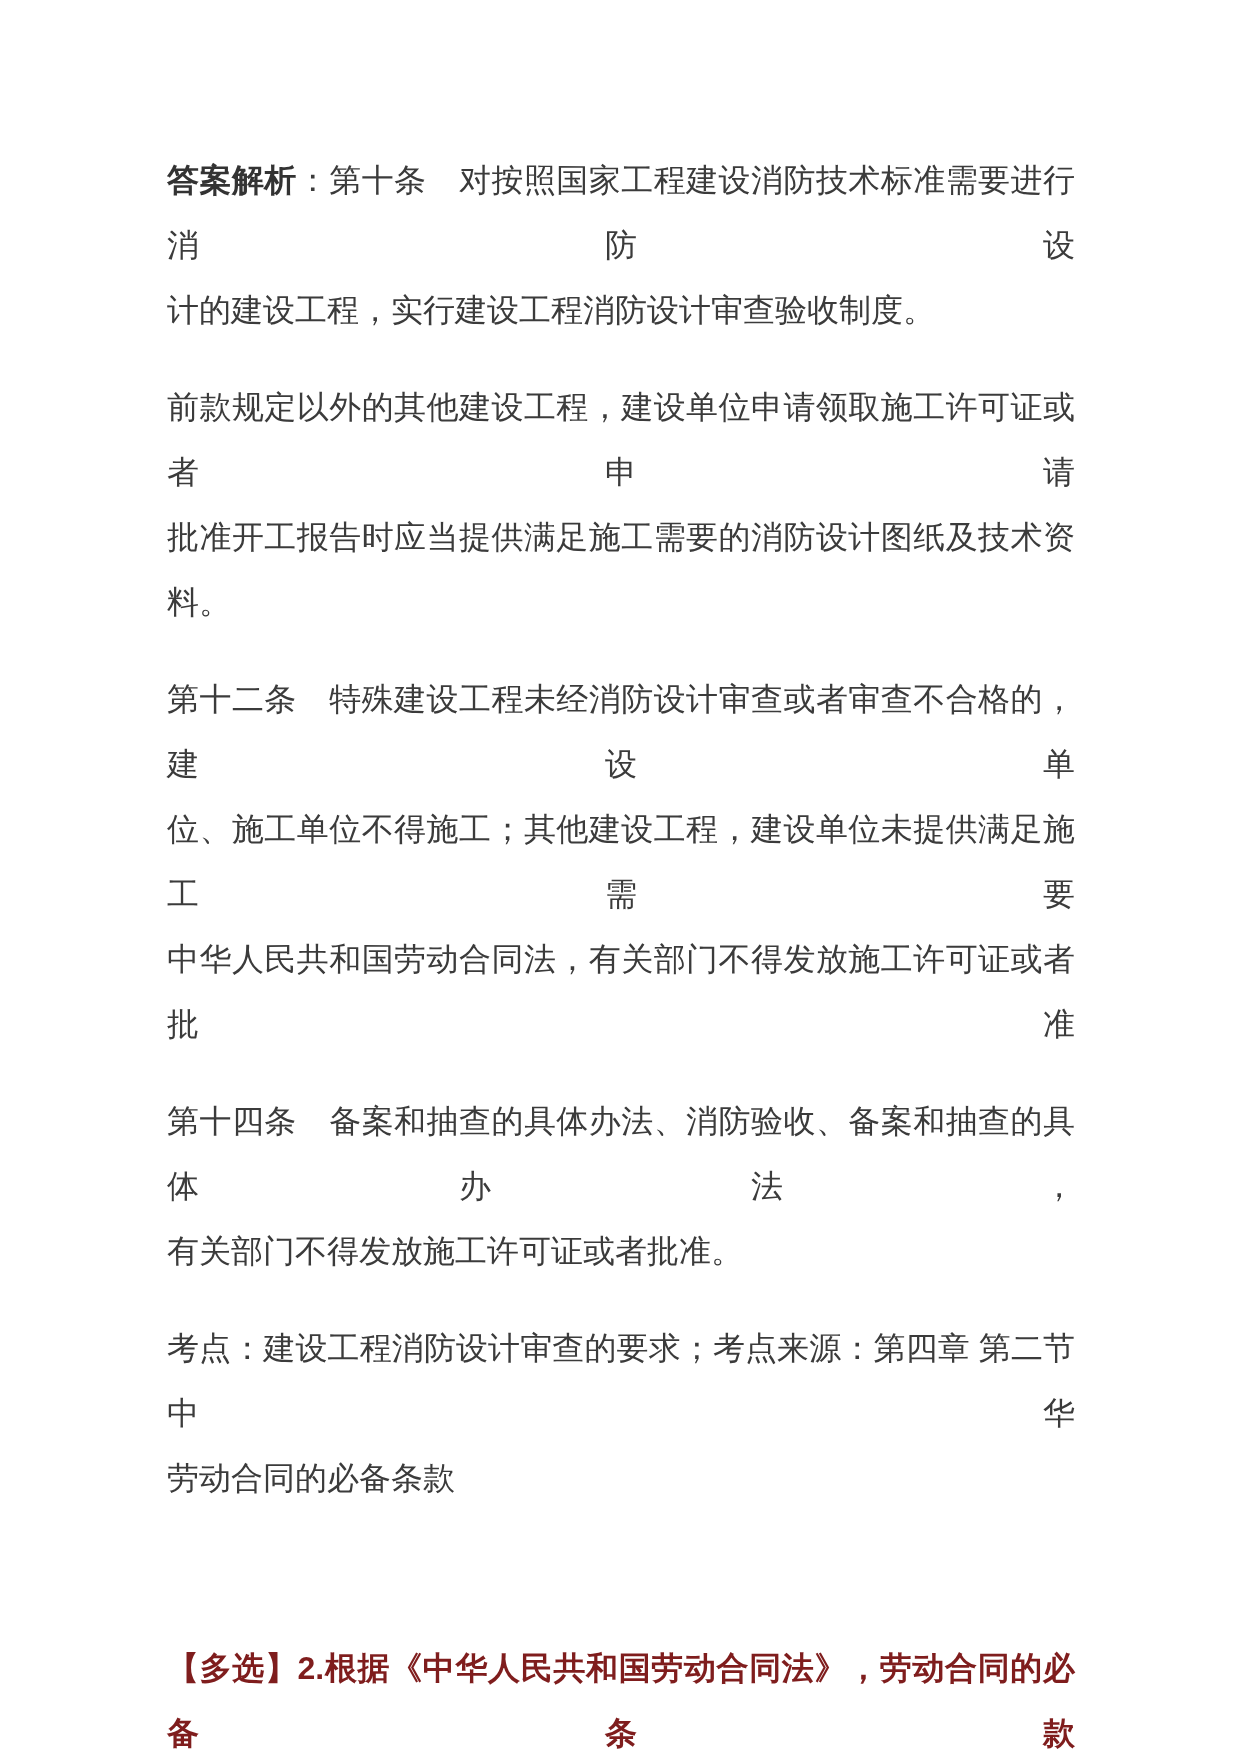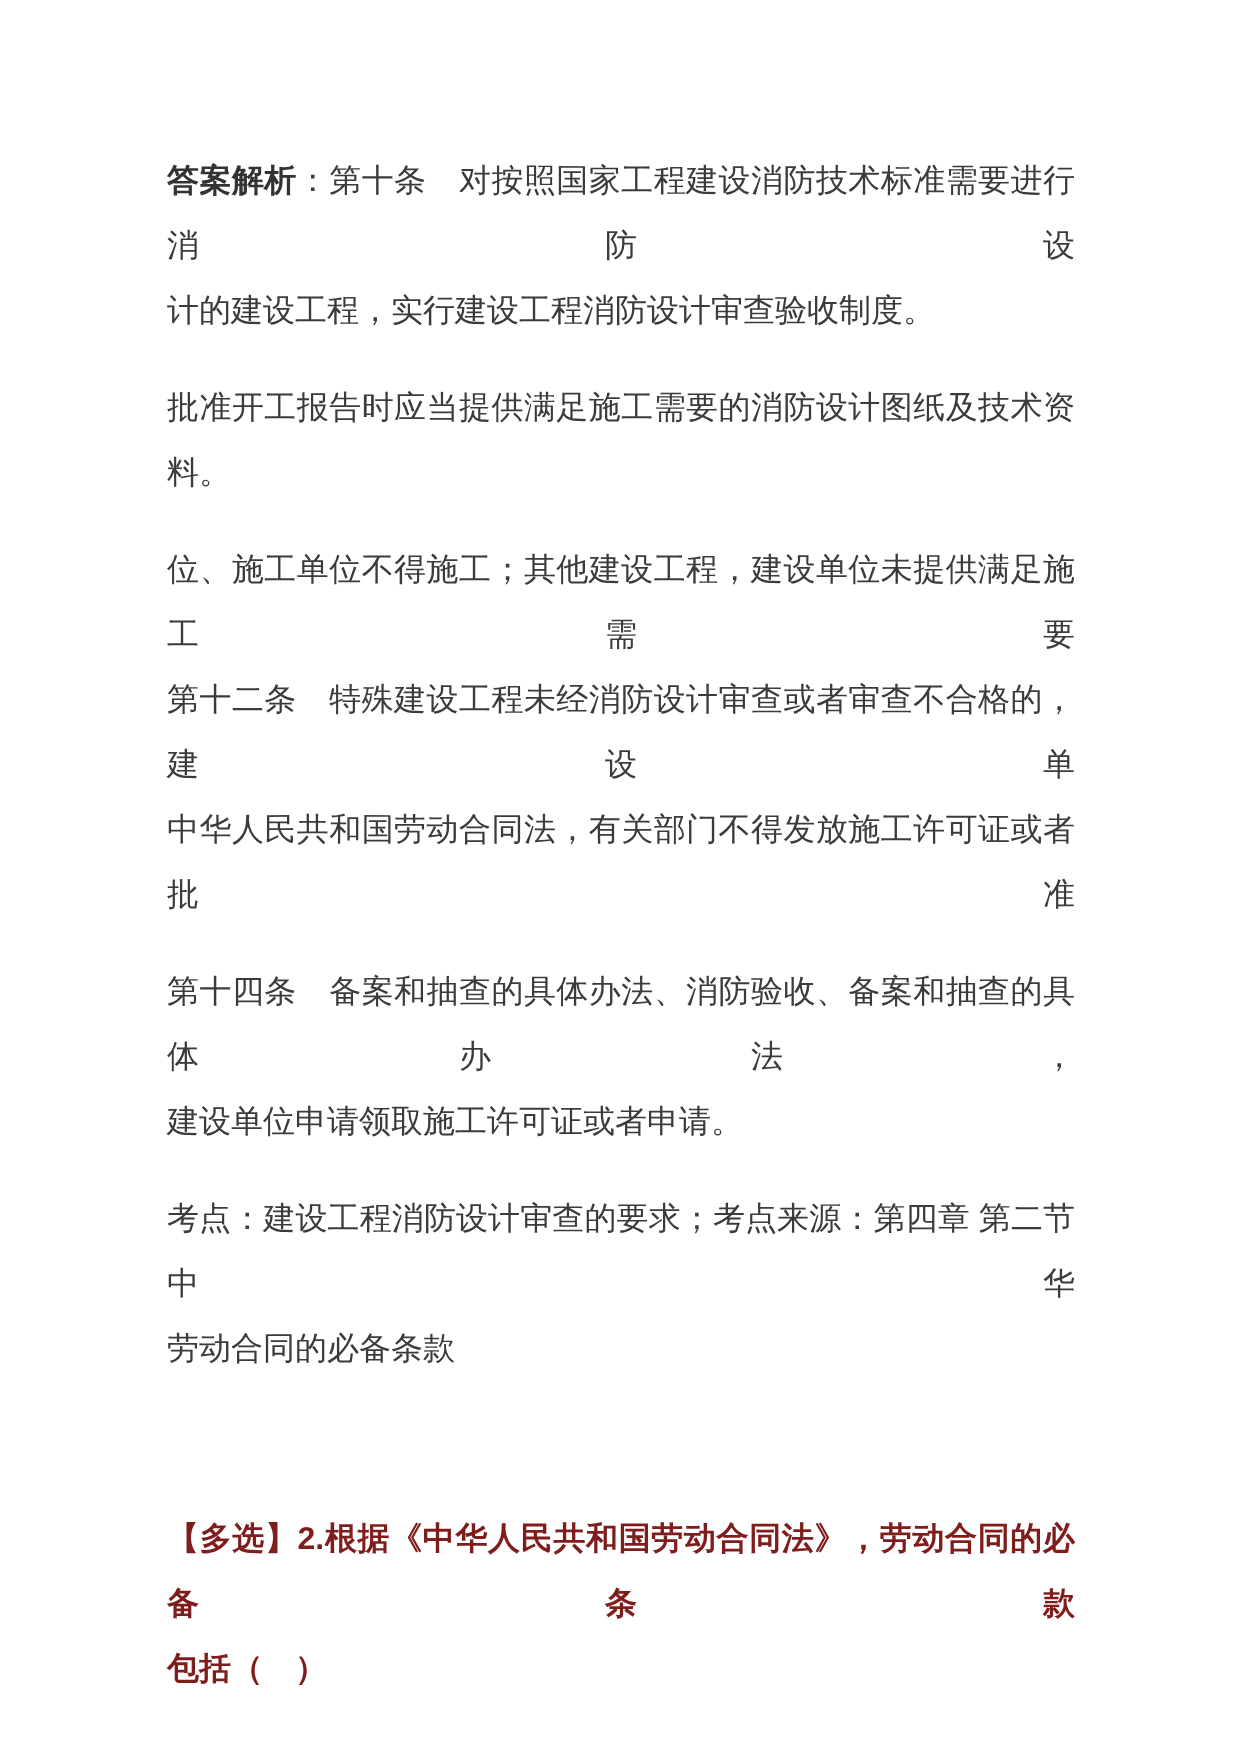--- a/index.html
+++ b/index.html
@@ -40,6 +40,7 @@
 
 
   <p class="para">
+    <span class="line">前款规定以外的其他建设工程，建设单位申请领取施工许可证或者申请</span>
     <span class="line last">批准开工报告时应当提供满足施工需要的消防设计图纸及技术资料。</span>
   </p>
 

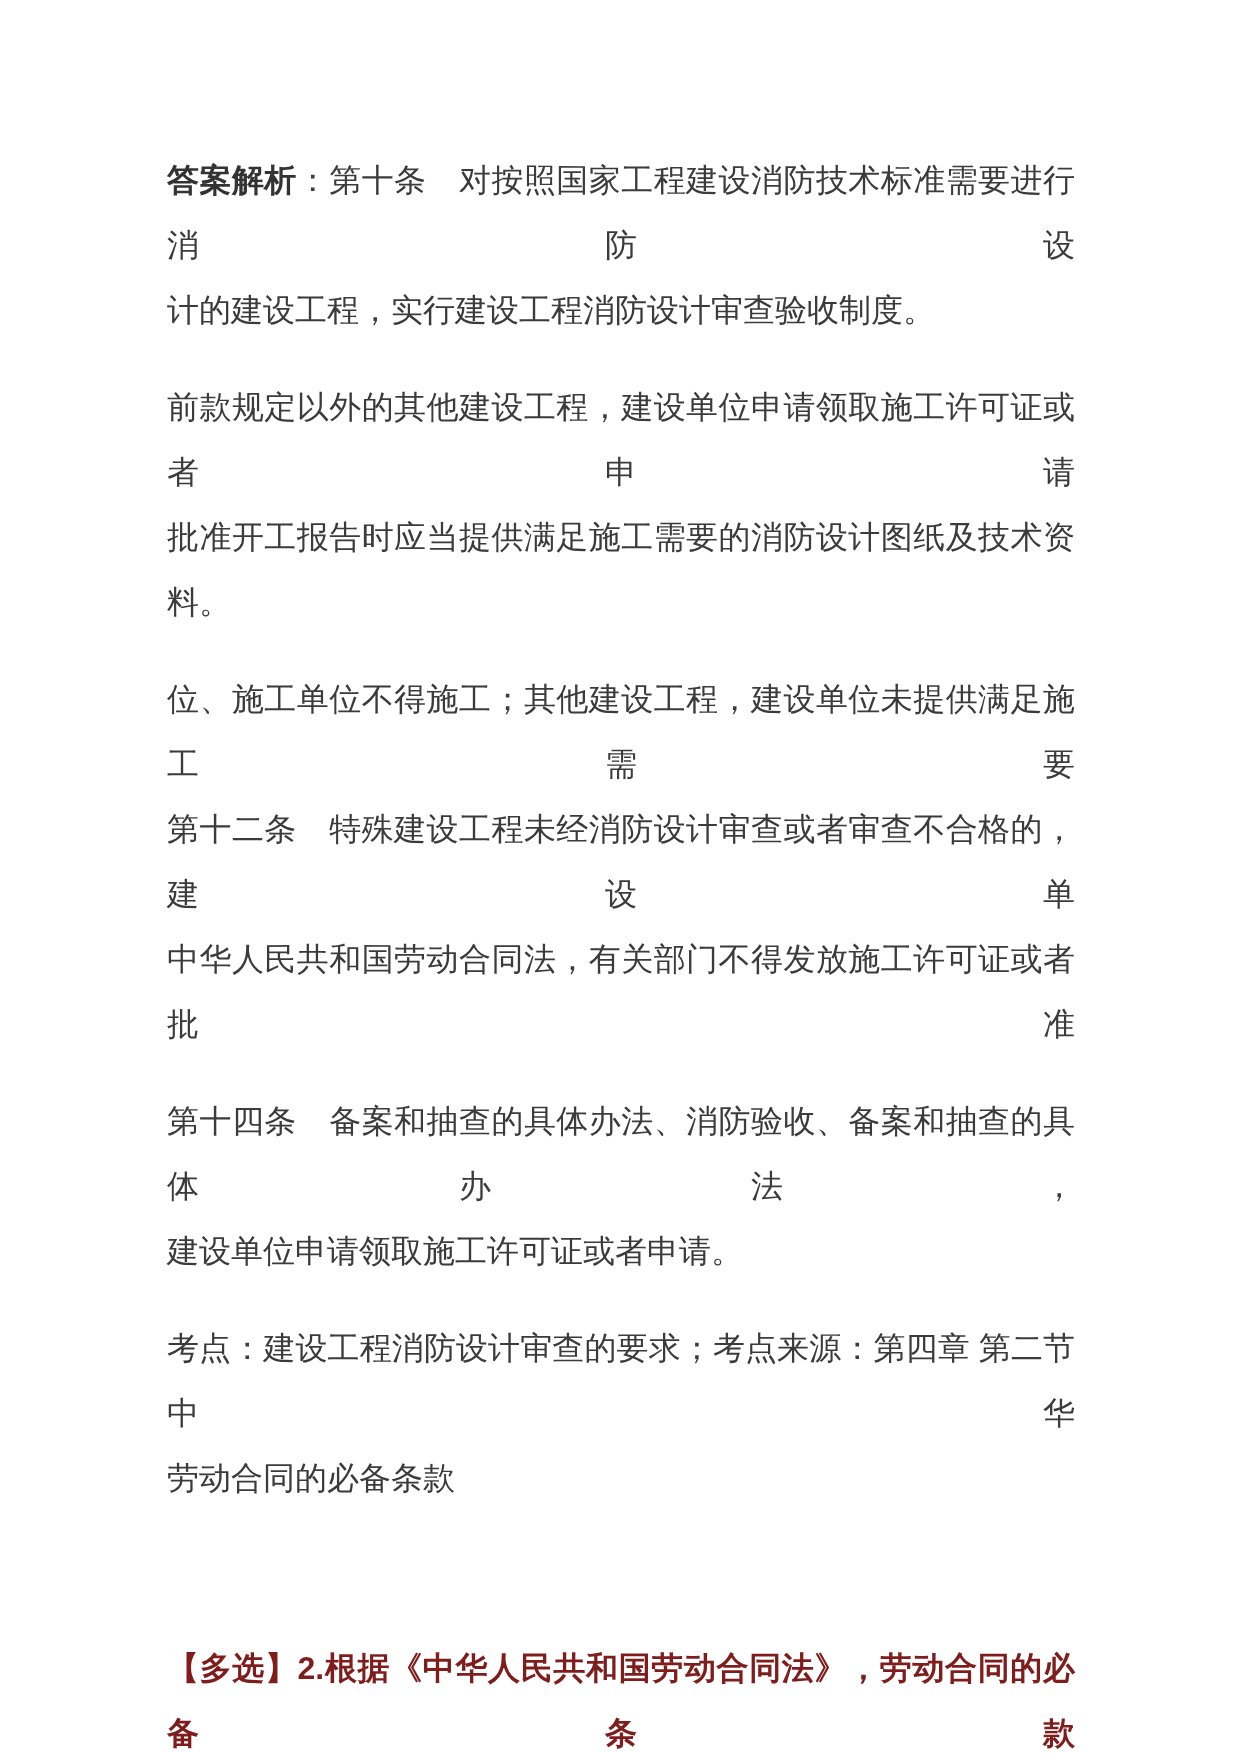--- a/index.html
+++ b/index.html
@@ -45,8 +45,8 @@
   </p>
 
   <p class="para">
+    <span class="line">第十二条　特殊建设工程未经消防设计审查或者审查不合格的，建设单</span>
     <span class="line">位、施工单位不得施工；其他建设工程，建设单位未提供满足施工需要</span>
-    <span class="line">第十二条　特殊建设工程未经消防设计审查或者审查不合格的，建设单</span>
     <span class="line">中华人民共和国劳动合同法，有关部门不得发放施工许可证或者批准</span>
   </p>
 

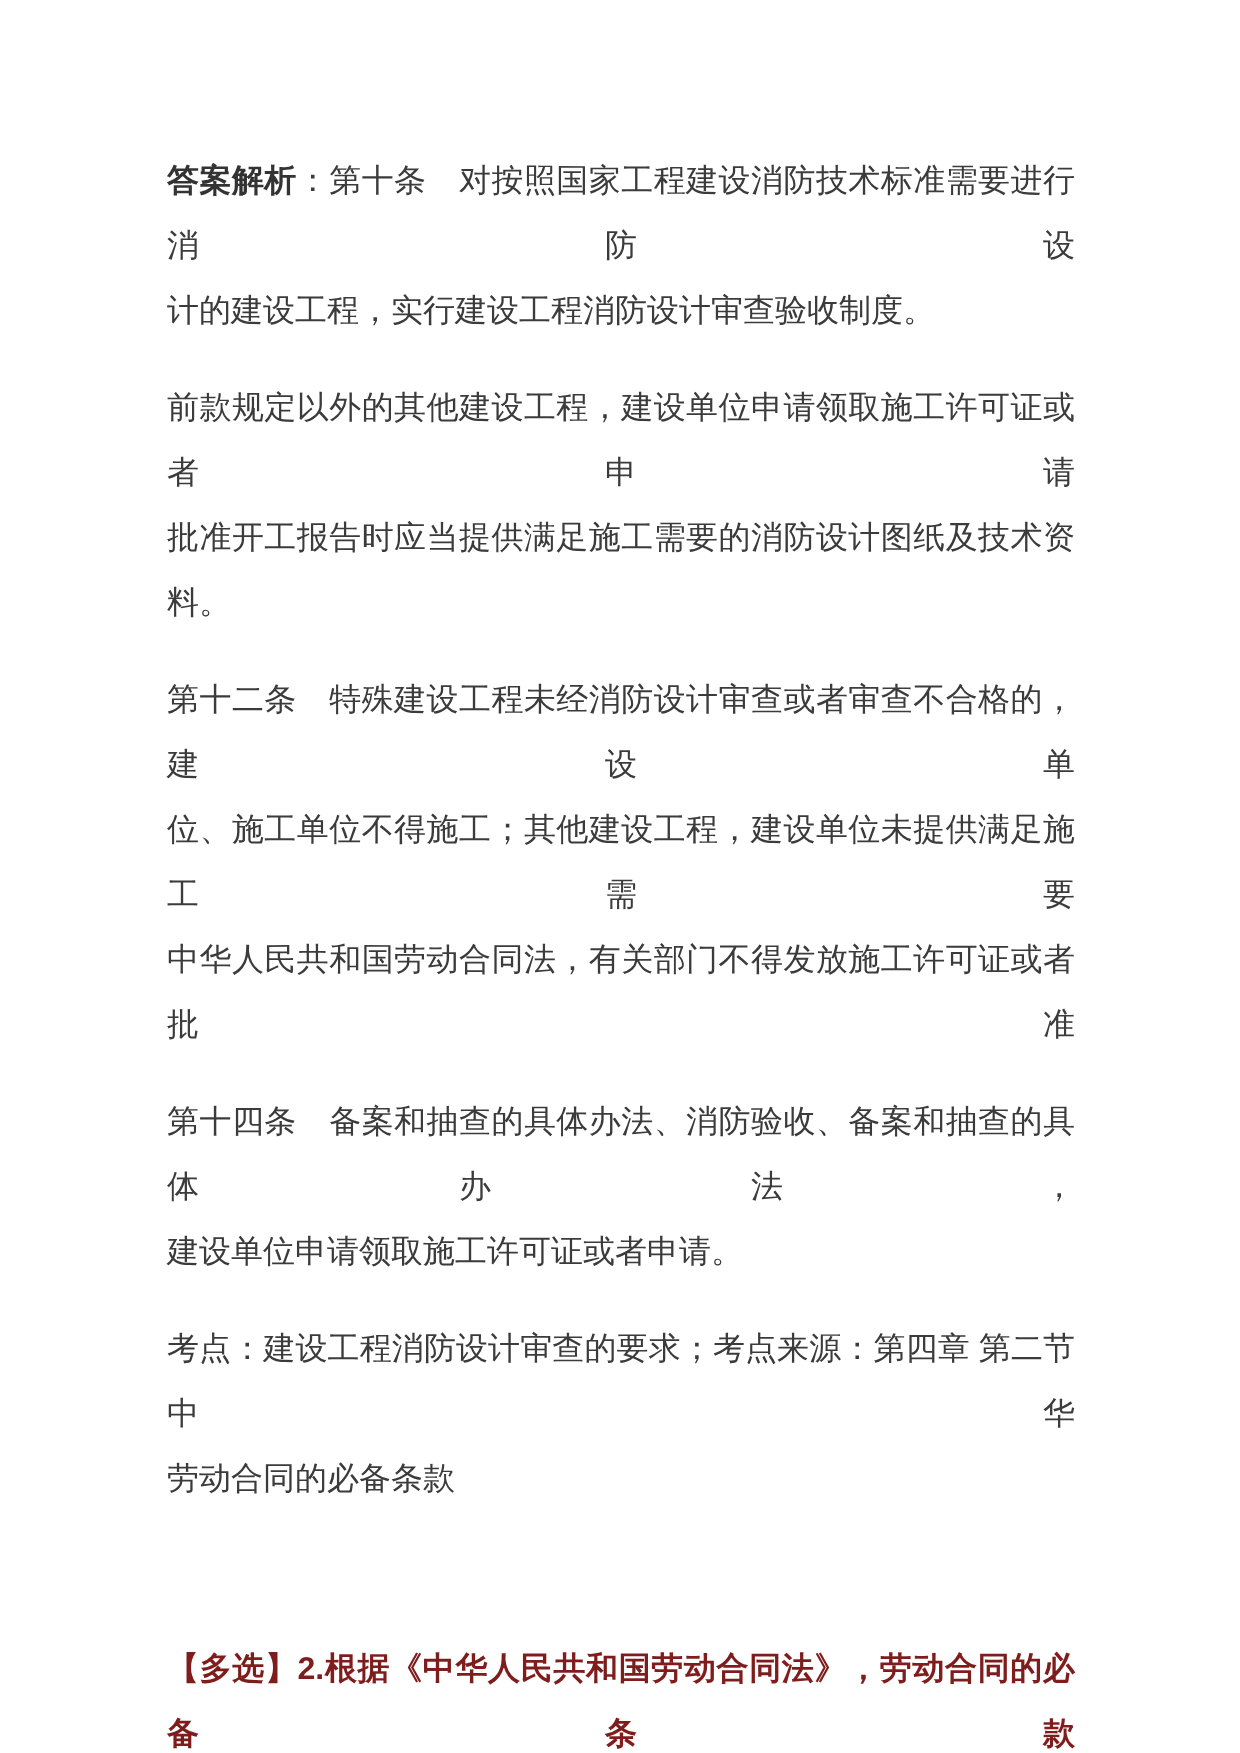--- a/index.html
+++ b/index.html
@@ -52,7 +52,7 @@
 
   <p class="para">
     <span class="line">第十四条　备案和抽查的具体办法、消防验收、备案和抽查的具体办法，</span>
-    <span class="line last">建设单位申请领取施工许可证或者申请。</span>
+    <span class="line last">有关部门不得发放施工许可证或者批准。</span>
   </p>
 
   <p class="para">

